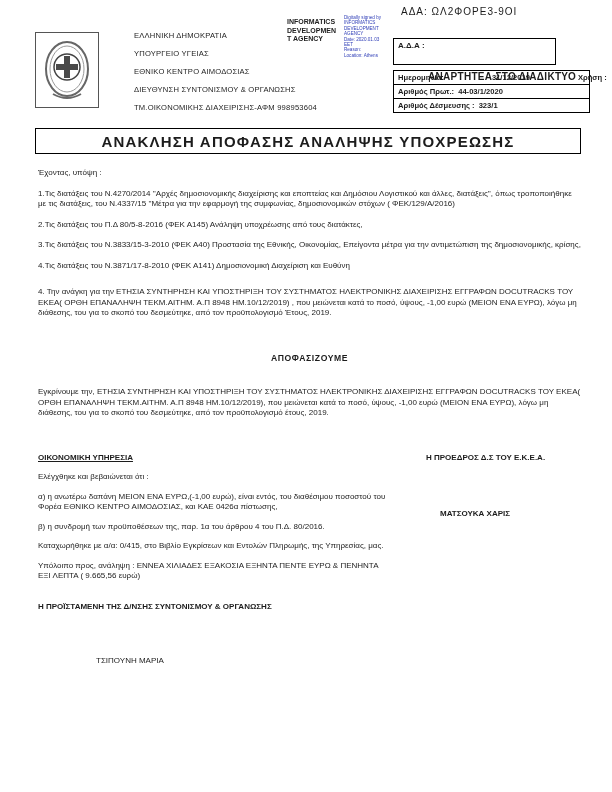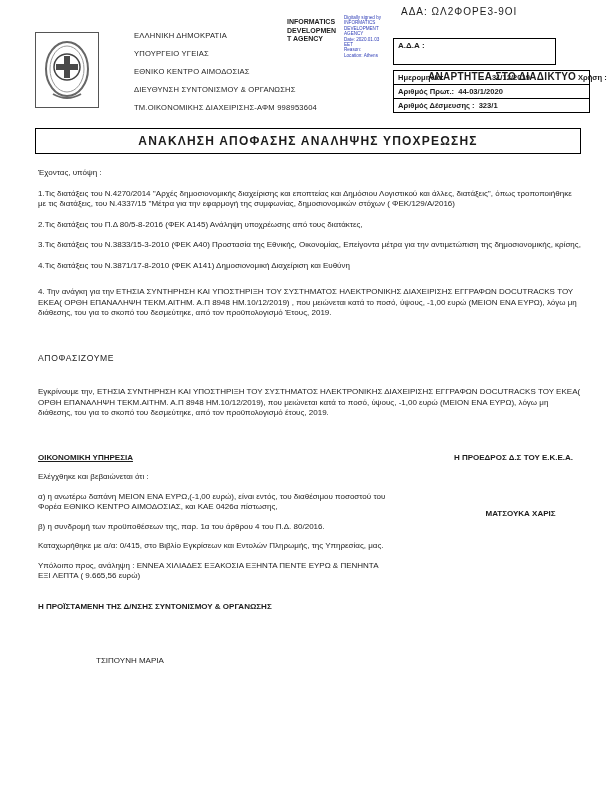--- a/index.html
+++ b/index.html
@@ -27,7 +27,7 @@
   .fb-1 { top:70px;gap:48px; } .fb-2 { top:84px; } .fb-3 { top:98px; }
 
   .title-box { position:absolute; top:128px; left:35px; width:546px; height:26px; border:1px solid #000;
-               text-align:center; font-weight:bold; font-size:12px; letter-spacing:1.2px; line-height:25px; }
+               text-align:center; font-weight:bold; font-size:15px; letter-spacing:1.2px; line-height:25px; }
 
   .body { position:absolute; top:168px; left:38px; width:543px; font-size:8px; line-height:10.5px; }
   .having { margin-bottom:10px; }

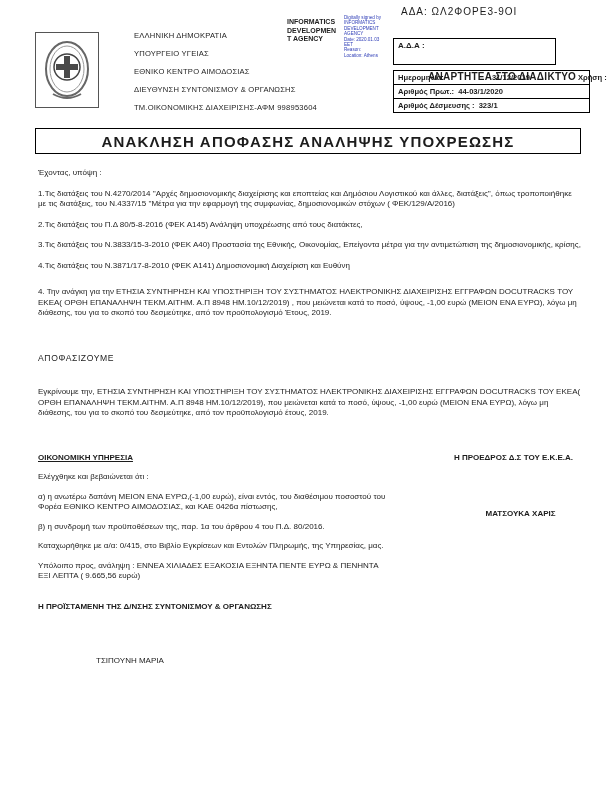--- a/index.html
+++ b/index.html
@@ -33,7 +33,7 @@
   .having { margin-bottom:10px; }
   .item   { margin-bottom:10px; }
   .need   { margin-top:16px; }
-  .decide { text-align:left; font-weight:normal; font-size:8.6px; letter-spacing:0.6px; margin:34px 0 24px; }
+  .decide { text-align:center; font-weight:bold; font-size:8.6px; letter-spacing:0.6px; margin:34px 0 24px; }
   .approve{ margin-bottom:34px; }
 
   .two-col { position:relative; }

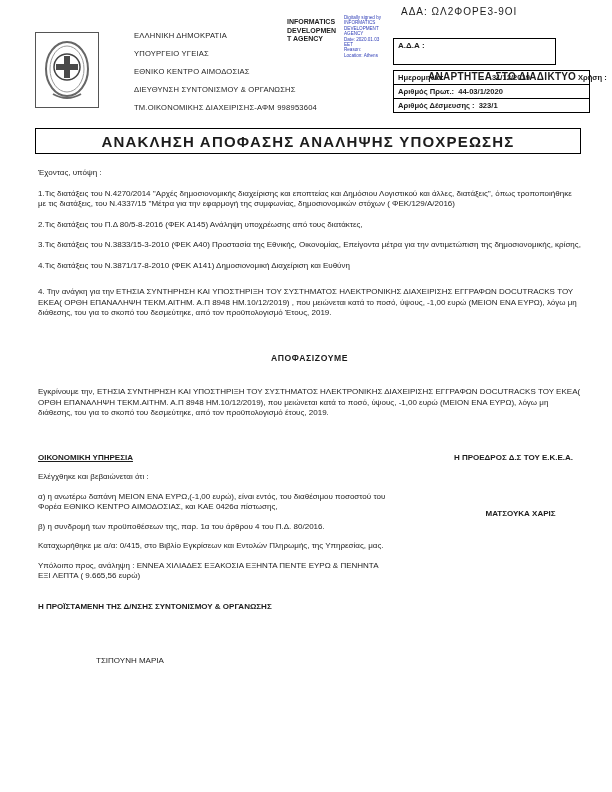--- a/index.html
+++ b/index.html
@@ -41,7 +41,7 @@
   .left-col p { margin-bottom:9px; }
   .col-head { font-weight:bold; }
   .u { text-decoration:underline; }
-  .right-col { position:absolute; left:388px; top:0; width:175px;text-align:center; }
+  .right-col { position:absolute; left:388px; top:0; width:175px; }
   .right-col .name { font-weight:bold; margin-top:46px; margin-left:14px; }
 
   .director { font-weight:bold; margin-top:20px; width:300px; }

